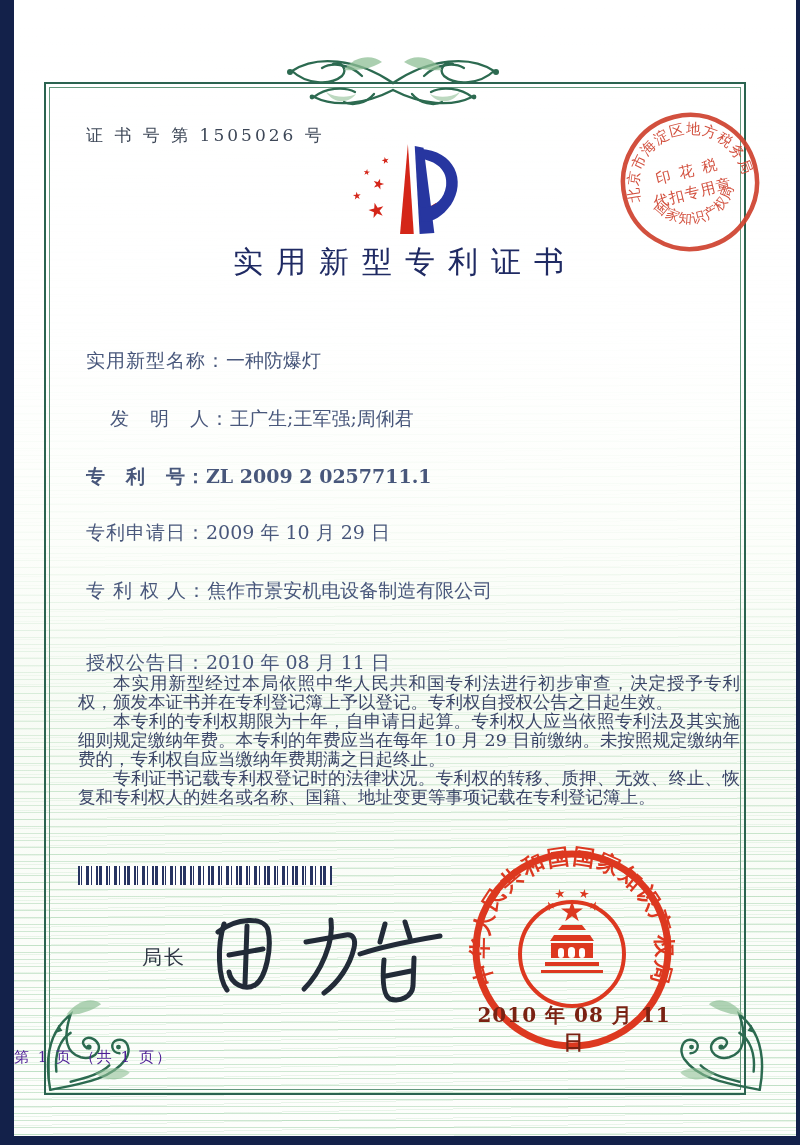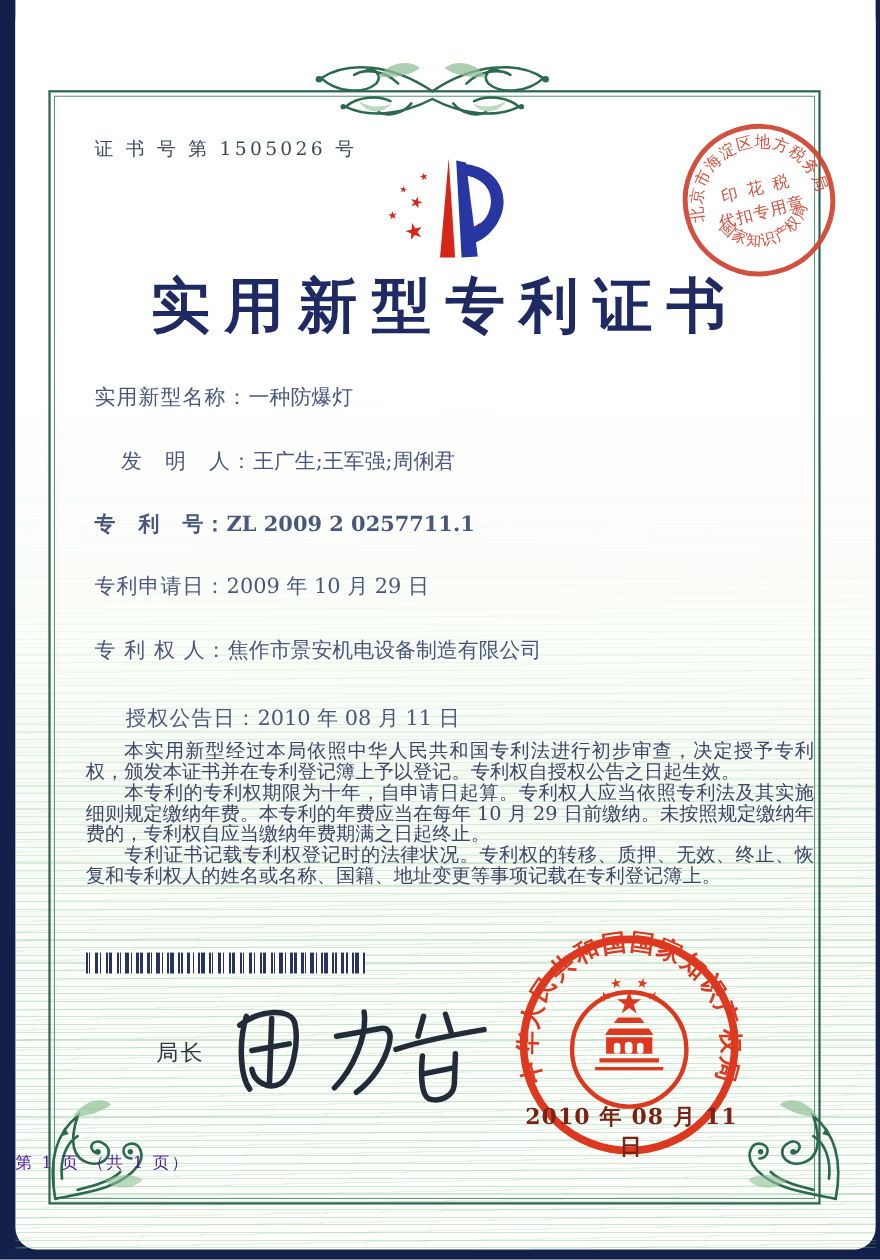--- a/index.html
+++ b/index.html
@@ -11,7 +11,6 @@
   .paper{
     position:absolute;left:14px;top:0;width:782px;height:1136px;
     background:#fdfefc;
-    border-radius:20px;
   }
   
   .paper .lines{

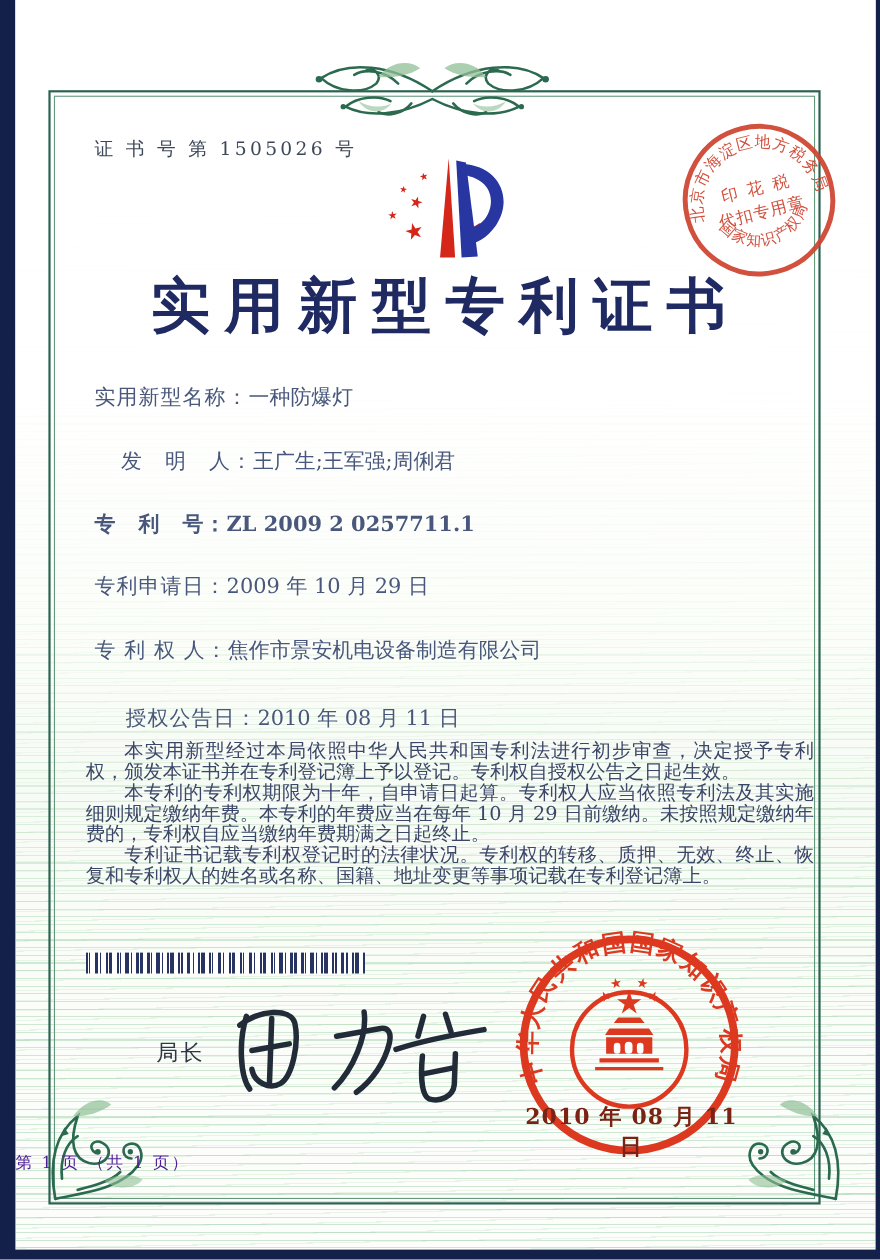--- a/index.html
+++ b/index.html
@@ -45,7 +45,7 @@
   }
   .title{
     position:absolute;left:0;top:242px;width:782px;text-align:center;
-    font-size:54px;font-weight:bold;letter-spacing:13px;color:#1f2a63;
+    font-size:30px;font-weight:normal;letter-spacing:13px;color:#1f2a63;
   }
   .fields{position:absolute;left:72px;top:348px;width:640px;}
   .field-row{position:absolute;left:0;font-size:19px;color:#48577b;white-space:nowrap;}

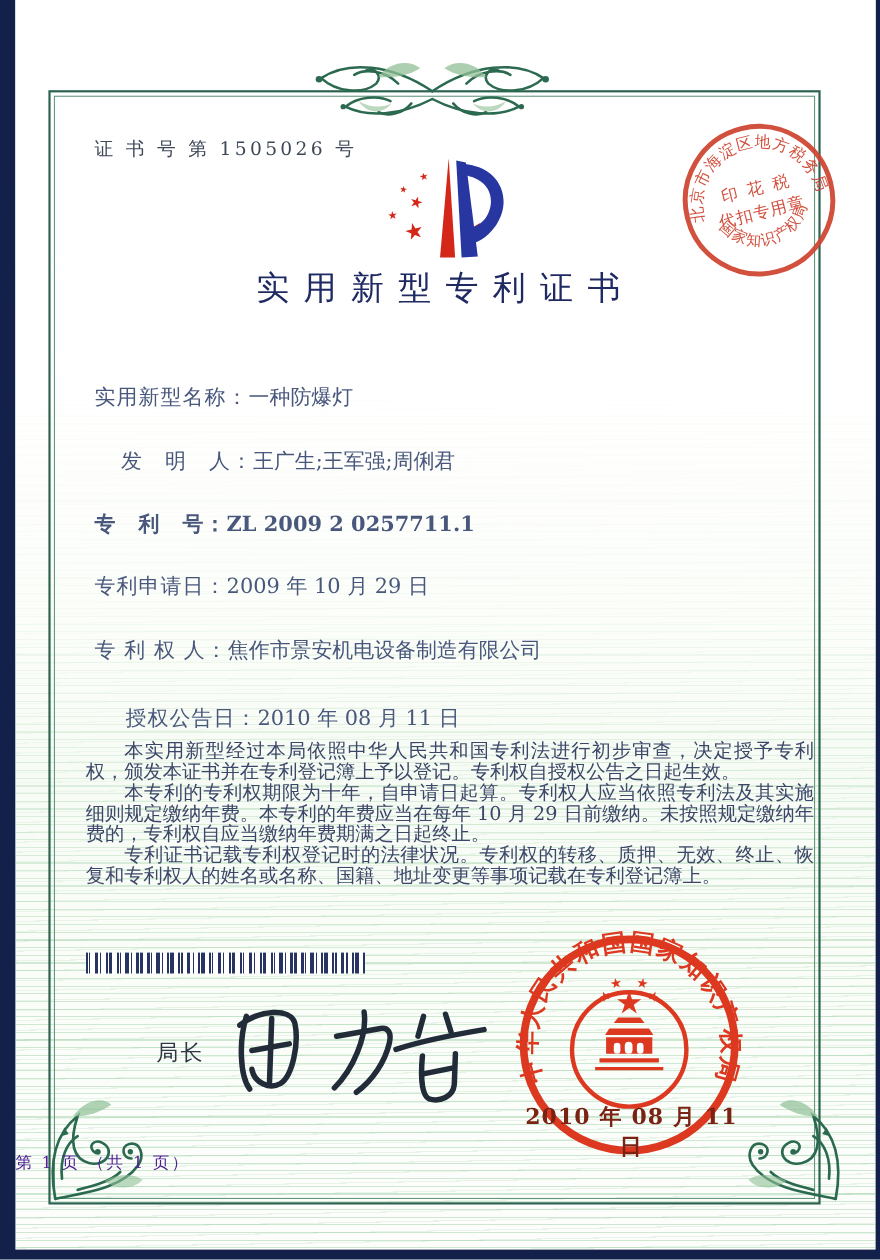--- a/index.html
+++ b/index.html
@@ -50,7 +50,7 @@
   .fields{position:absolute;left:72px;top:348px;width:640px;}
   .field-row{position:absolute;left:0;font-size:19px;color:#48577b;white-space:nowrap;}
   .field-row .lab{letter-spacing:1px;}
-  .fr0{top:0;} .fr1{top:58px;margin-left:24px;} .fr2{top:116px;font-weight:bold;} .fr3{top:172px;} .fr4{top:230px;text-align:center;} .fr5{top:292px;margin-left:28px;}
+  .fr0{top:0;} .fr1{top:58px;margin-left:24px;} .fr2{top:116px;font-weight:bold;} .fr3{top:172px;} .fr4{top:230px;text-align:center;} .fr5{top:302px;}
   .paras{
     position:absolute;left:64px;top:674px;width:662px;
     font-size:17.5px;line-height:19px;color:#3b4668;text-align:justify;

